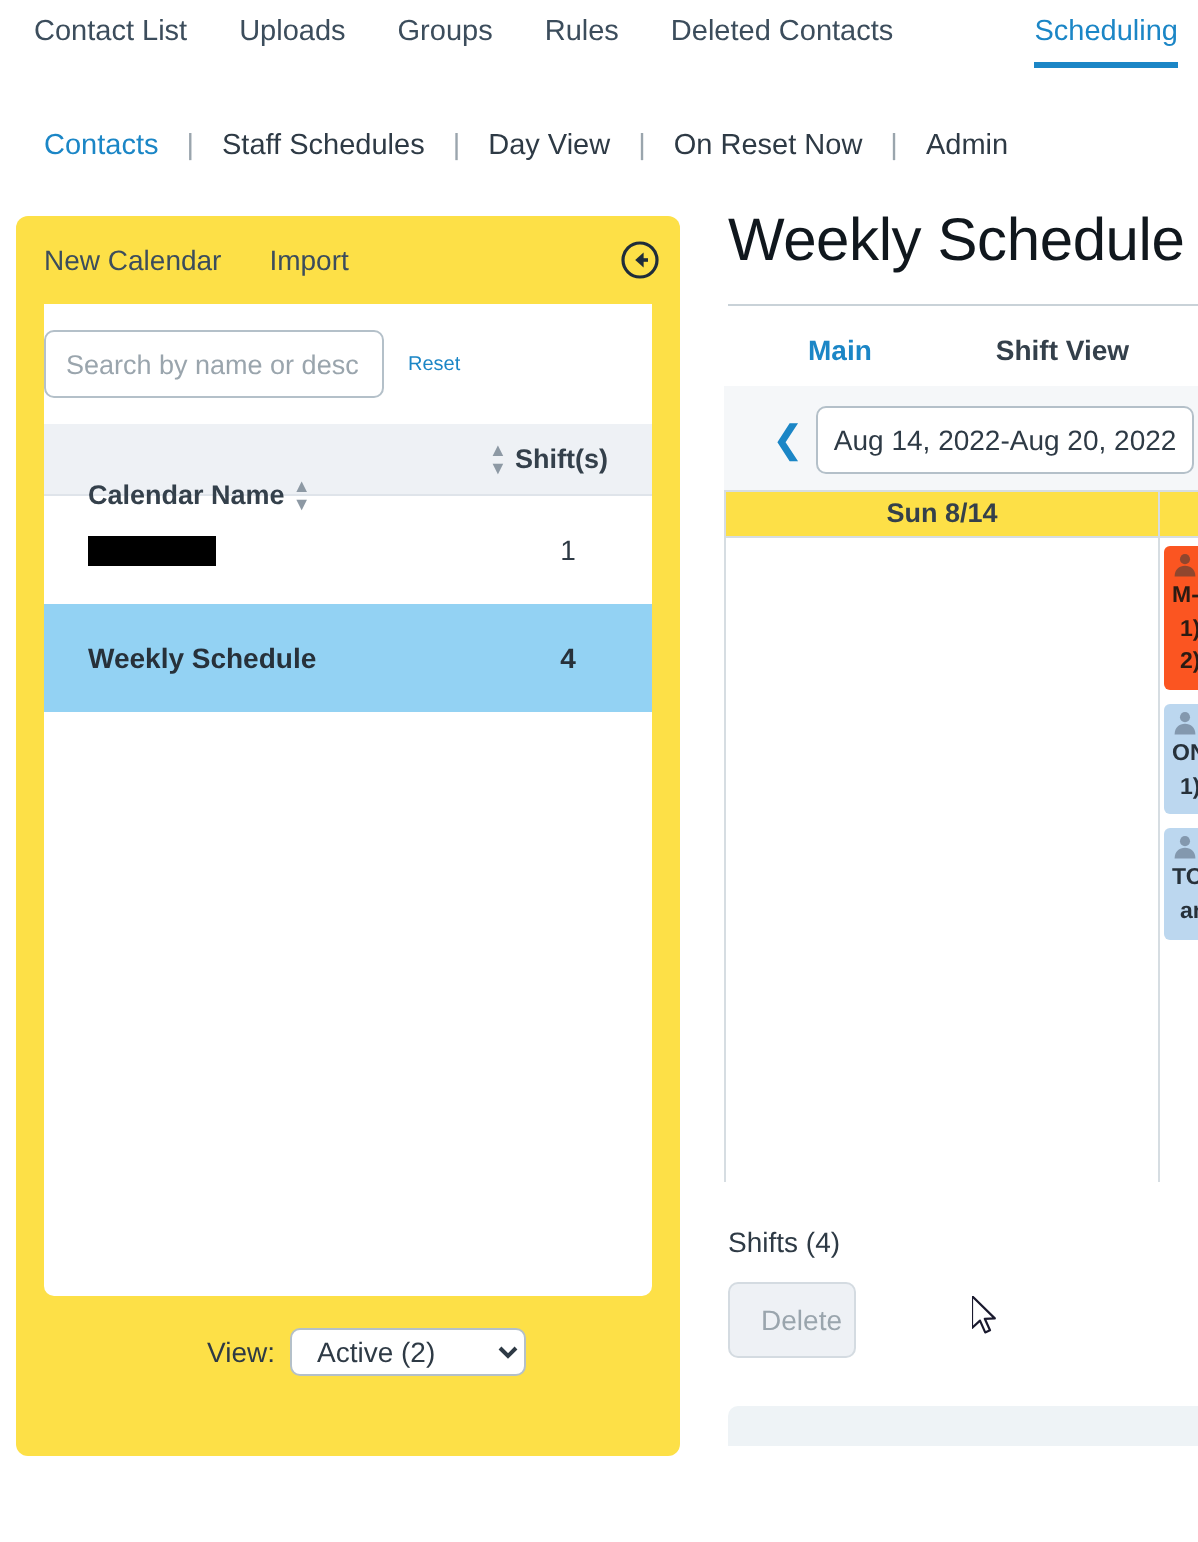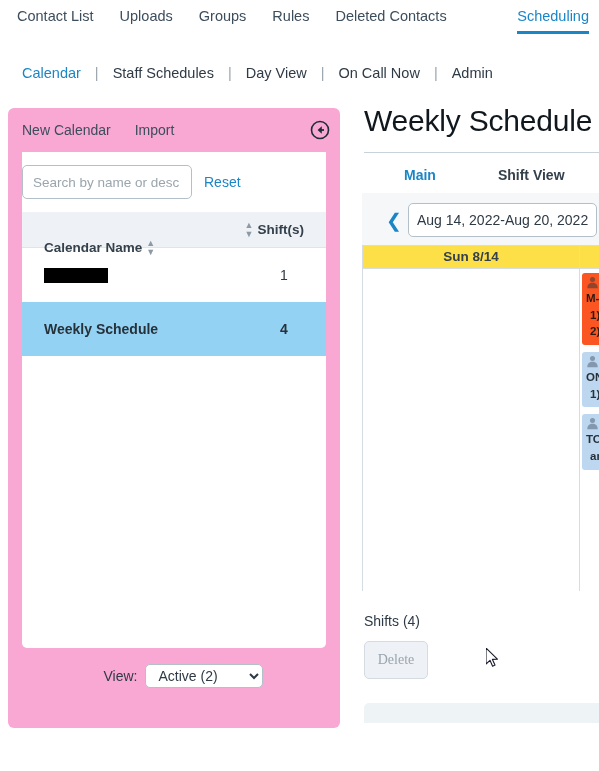--- a/index.html
+++ b/index.html
@@ -446,7 +446,7 @@
 </div>
 
 <div class="subnav">
-  <div class="subnav-item link">Calendar</div>
+  <div class="subnav-item link">Contacts</div>
   <div class="subnav-sep">|</div>
   <div class="subnav-item">Staff Schedules</div>
   <div class="subnav-sep">|</div>

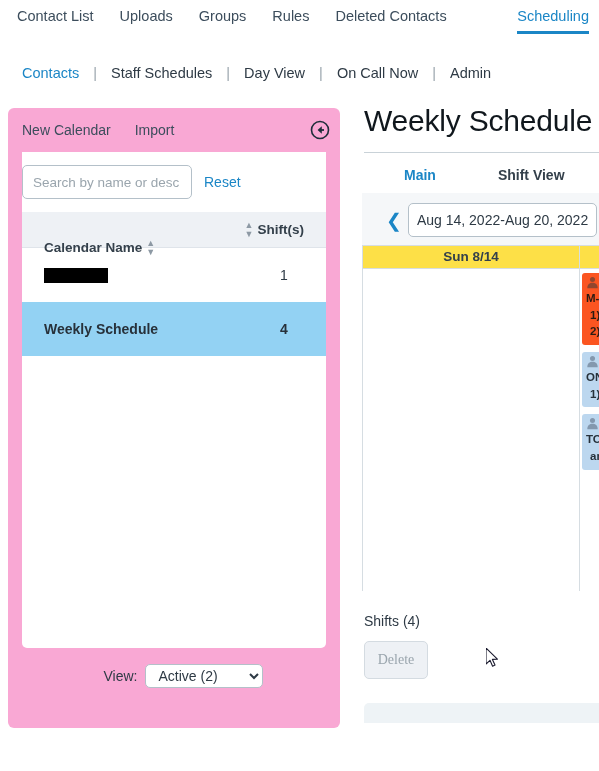--- a/index.html
+++ b/index.html
@@ -452,7 +452,7 @@
   <div class="subnav-sep">|</div>
   <div class="subnav-item">Day View</div>
   <div class="subnav-sep">|</div>
-  <div class="subnav-item">On Call Now</div>
+  <div class="subnav-item">On Reset Now</div>
   <div class="subnav-sep">|</div>
   <div class="subnav-item">Admin</div>
 </div>

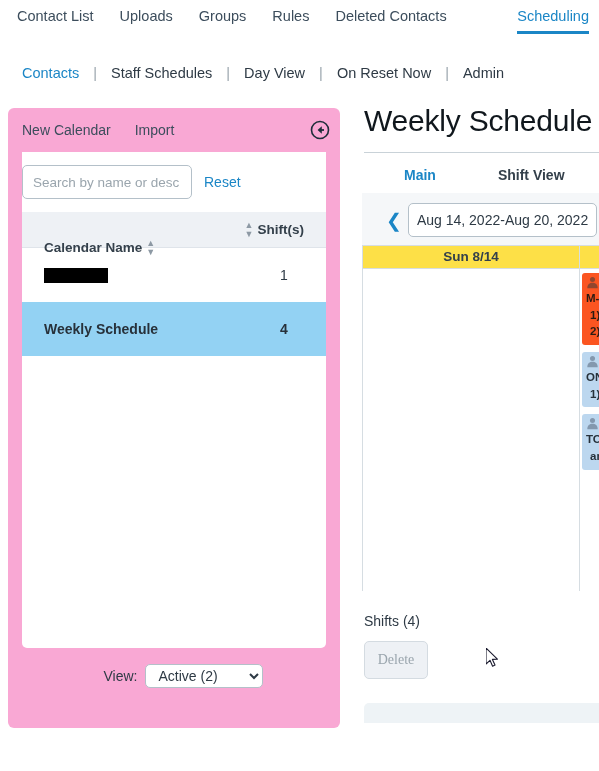--- a/index.html
+++ b/index.html
@@ -83,7 +83,7 @@
     top: 108px;
     width: 332px;
     height: 620px;
-    background: #f9a8d4;
+    background: #fde047;
     border-radius: 6px;
     box-sizing: border-box;
   }

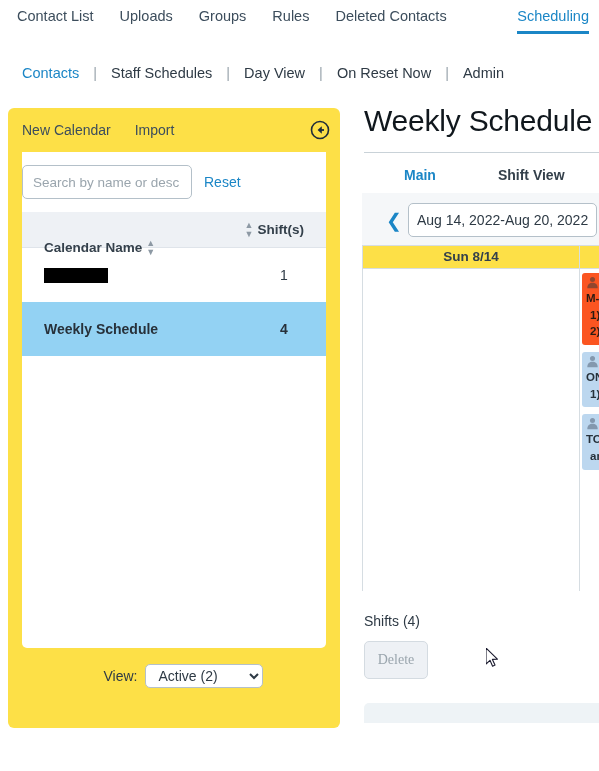--- a/index.html
+++ b/index.html
@@ -134,7 +134,7 @@
   .search-input::placeholder { color: #9aa5ad; }
   .reset-link {
     color: #1b86c6;
-    font-size: 14px;
+    font-size: 10px;
     margin-left: 12px;
     cursor: pointer;
   }

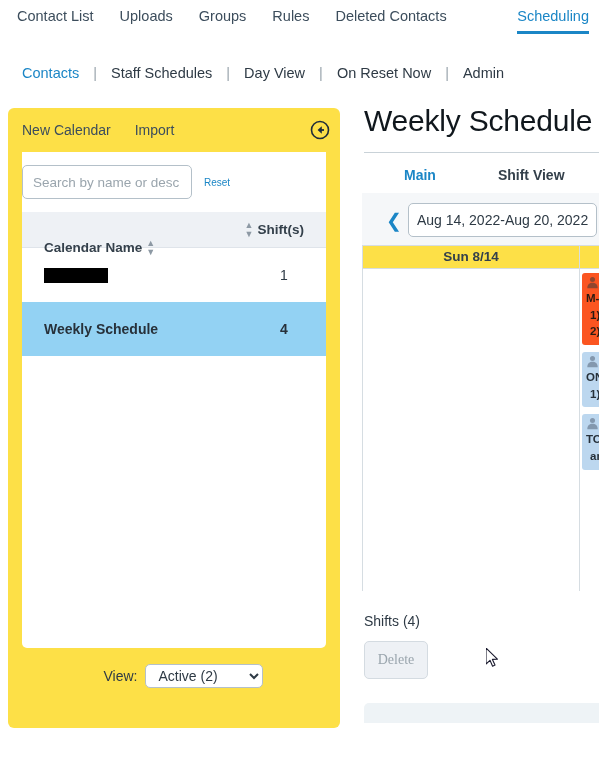--- a/index.html
+++ b/index.html
@@ -372,8 +372,9 @@
     background: #eef1f5;
     color: #9aa5ad;
     font-size: 14px;
-    font-family: Liberation Serif, serif;
+    font-family: Liberation Sans, sans-serif;
     cursor: default;
+    text-align: right;
   }
   .btn-newshift-wrap {
     margin-left: 18px;

